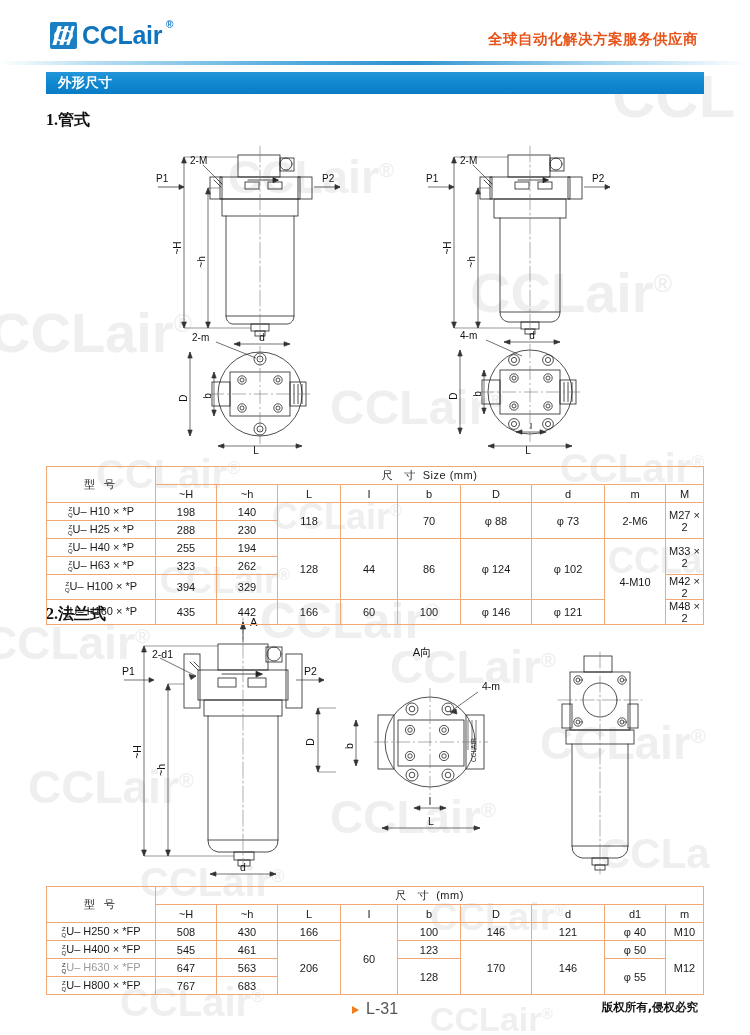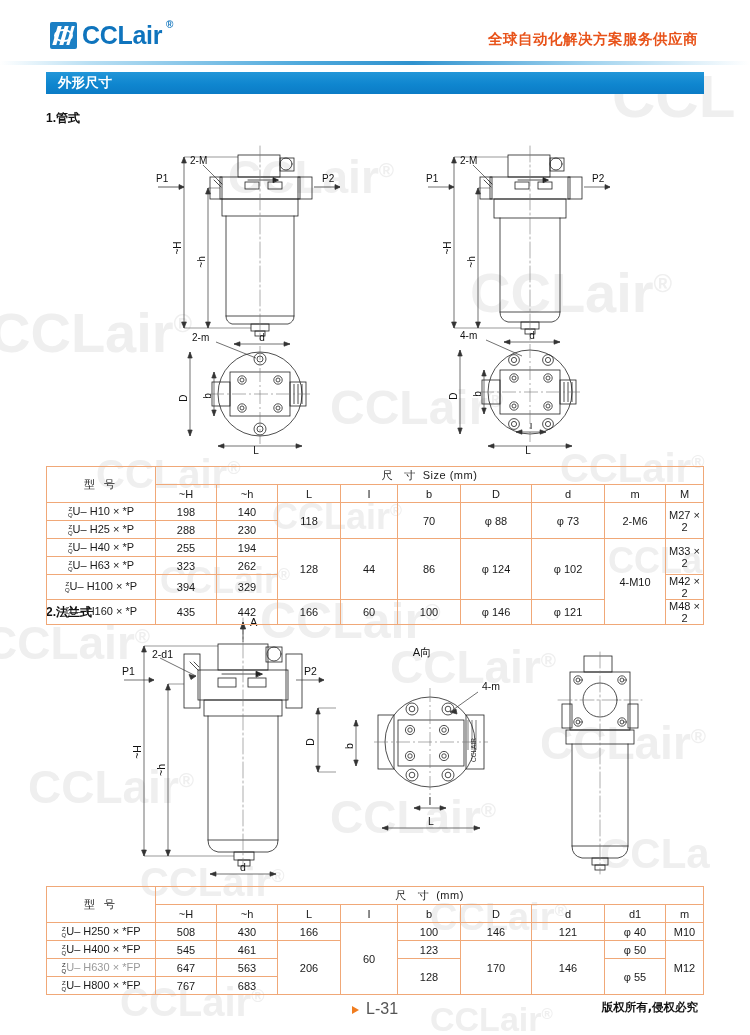--- a/index.html
+++ b/index.html
@@ -41,8 +41,8 @@
       display:flex;align-items:center;padding-left:12px;box-sizing:border-box;
       font-family:"DejaVu Sans",sans-serif;z-index:3;}
 
-  .subttl{position:absolute;font-size:12px;font-weight:bold;color:#111;
-      font-family:Liberation Sans, sans-serif;z-index:3;}
+  .subttl{position:absolute;font-size:16px;font-weight:bold;color:#111;
+      font-family:Liberation Serif, serif;z-index:3;}
 
   
   .draw{position:absolute;z-index:2;}

